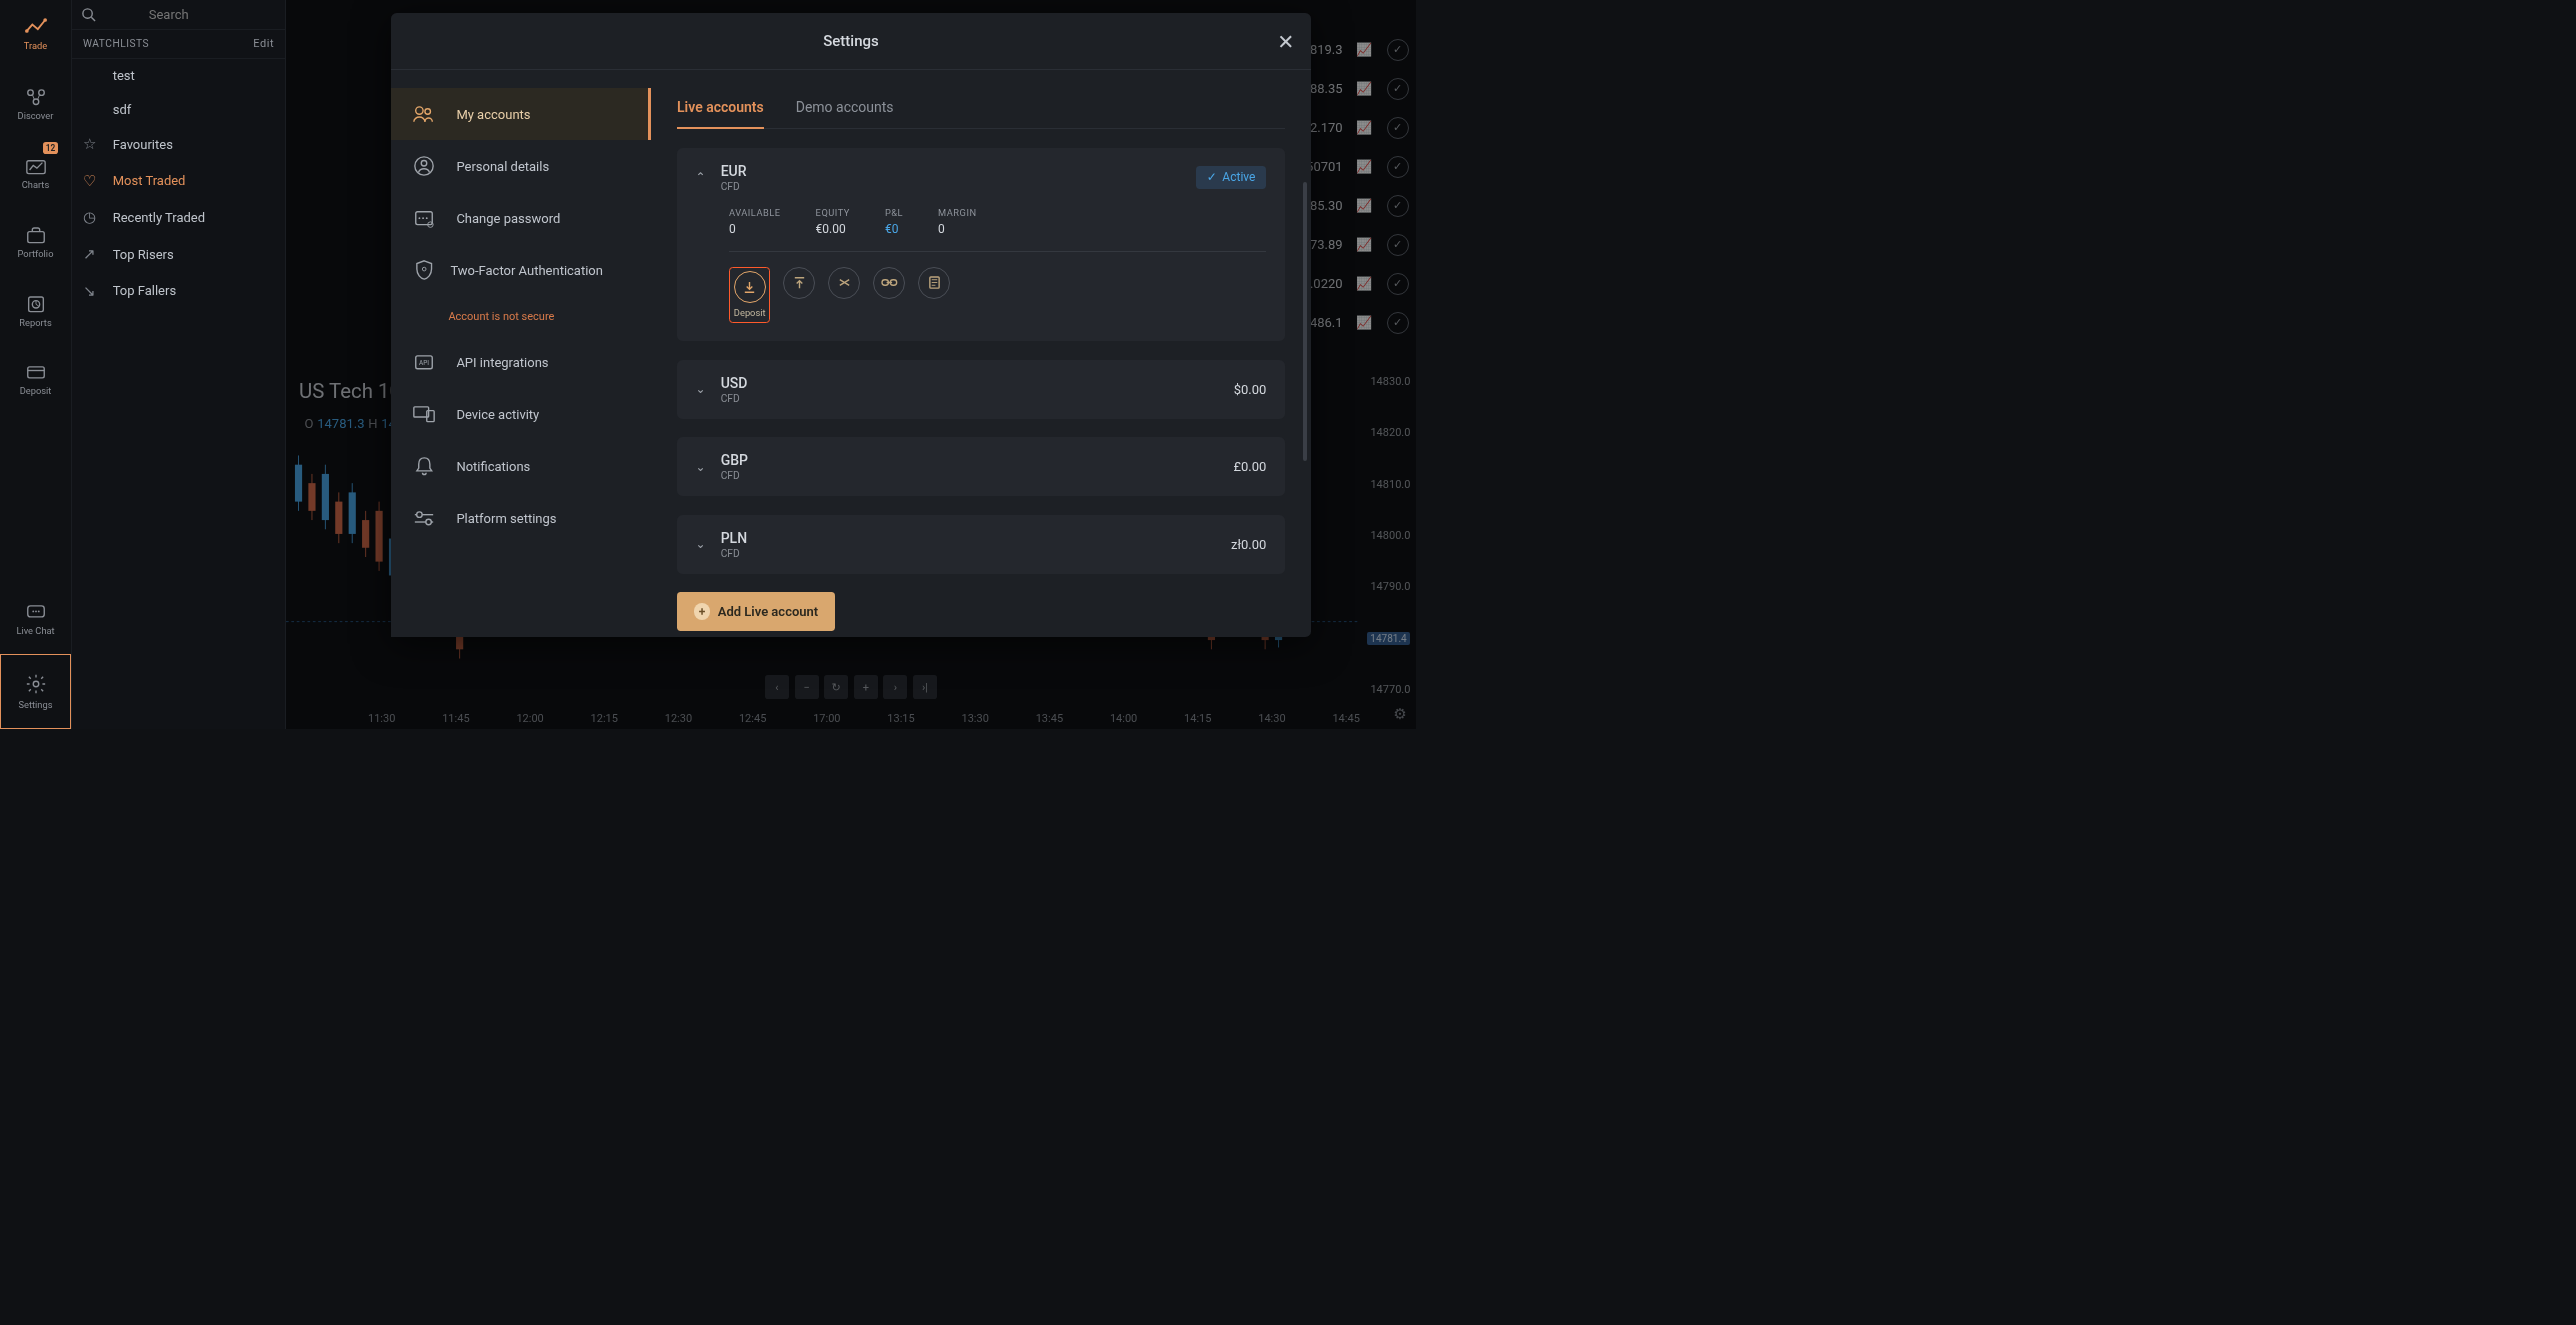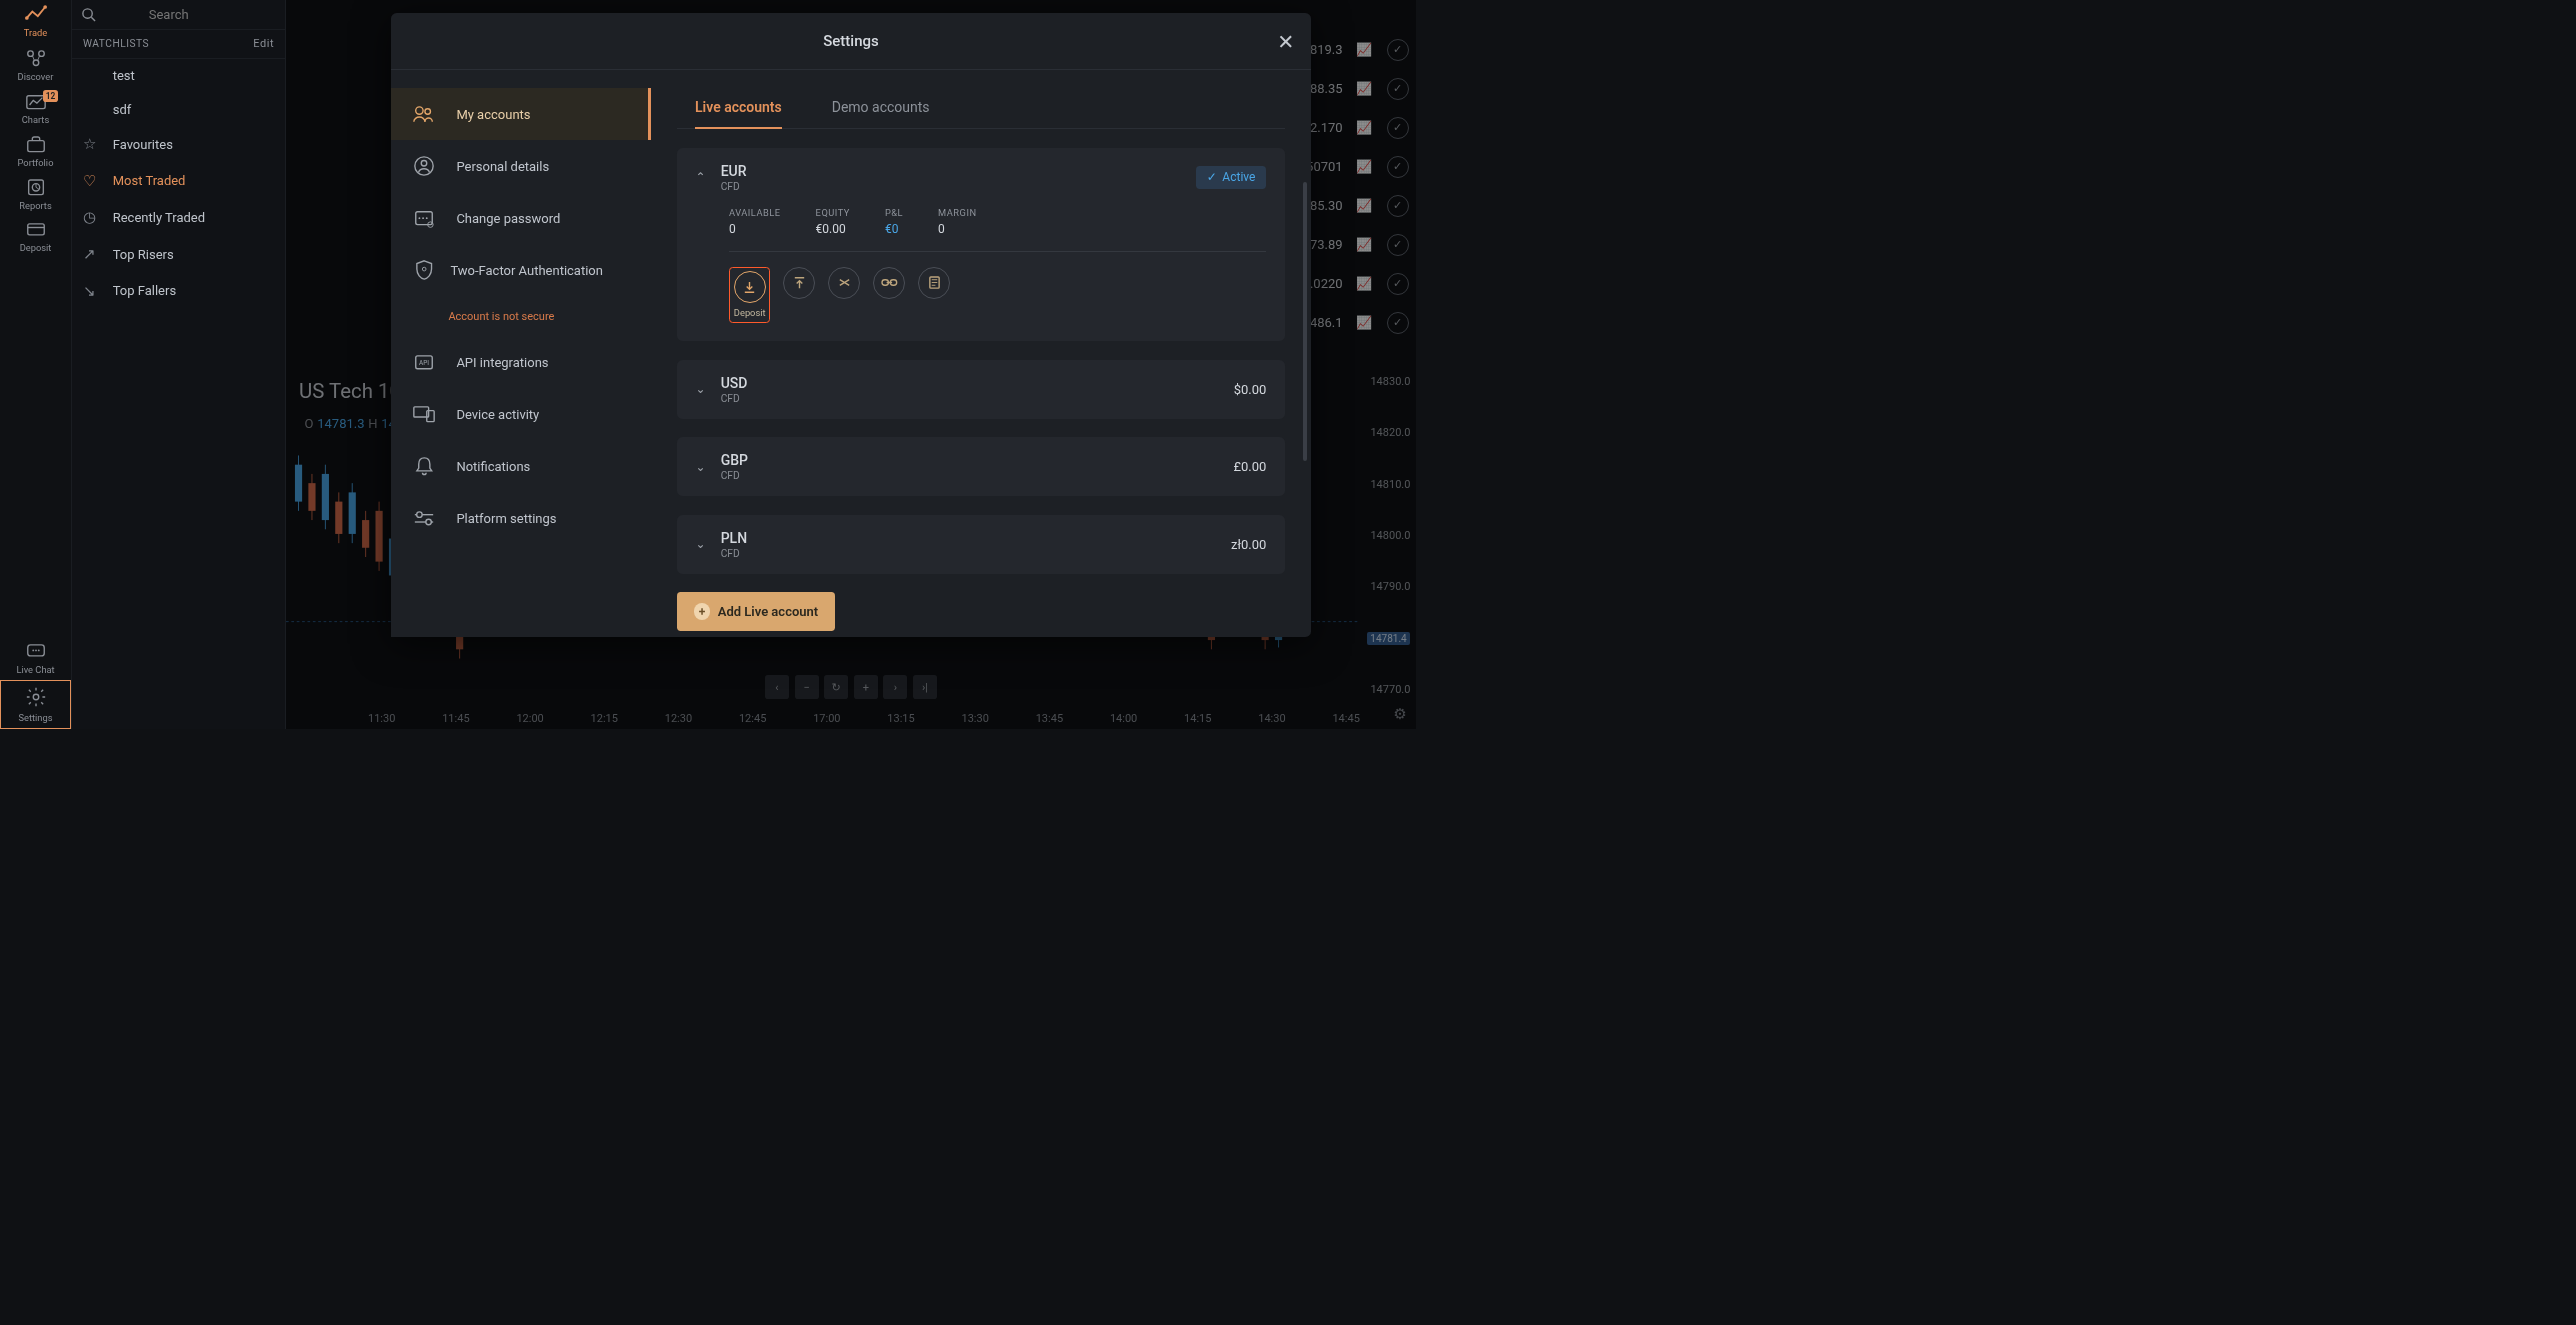--- a/index.html
+++ b/index.html
@@ -6,7 +6,7 @@
 html, body { width: 100%; height: 100%; background: #0f1114; color: #969ba1; overflow: hidden; }
 .app { display: flex; width: 1416px; height: 729px; position: relative; }
 .nav-rail { width: 72px; background: #0f1114; display: flex; flex-direction: column; align-items: center; padding-top: 0; border-right: 0.9px solid #1a1d22; }
-.nav-item { width: 100%; display:flex; flex-direction: column; align-items:center; justify-content:flex-end; padding:5px 0; font-size:9.3px; color:#8a8e95; cursor:pointer; position:relative;}
+.nav-item { width: 100%; display:flex; flex-direction: column; align-items:center; justify-content:flex-end; padding:18px 0; font-size:9.3px; color:#8a8e95; cursor:pointer; position:relative;}
 .nav-item .icon { font-size:20.4px; margin-bottom:3.7px; color:#8a8e95;}
 .nav-item.active .icon, .nav-item.active { color:#e3915b; }
 .nav-badge { position:absolute; top:3.7px; right:13px; background:#e3915b; color:#222; font-size:8.4px; padding:0.9px 2.8px; border-radius:2.8px; font-weight:600;}

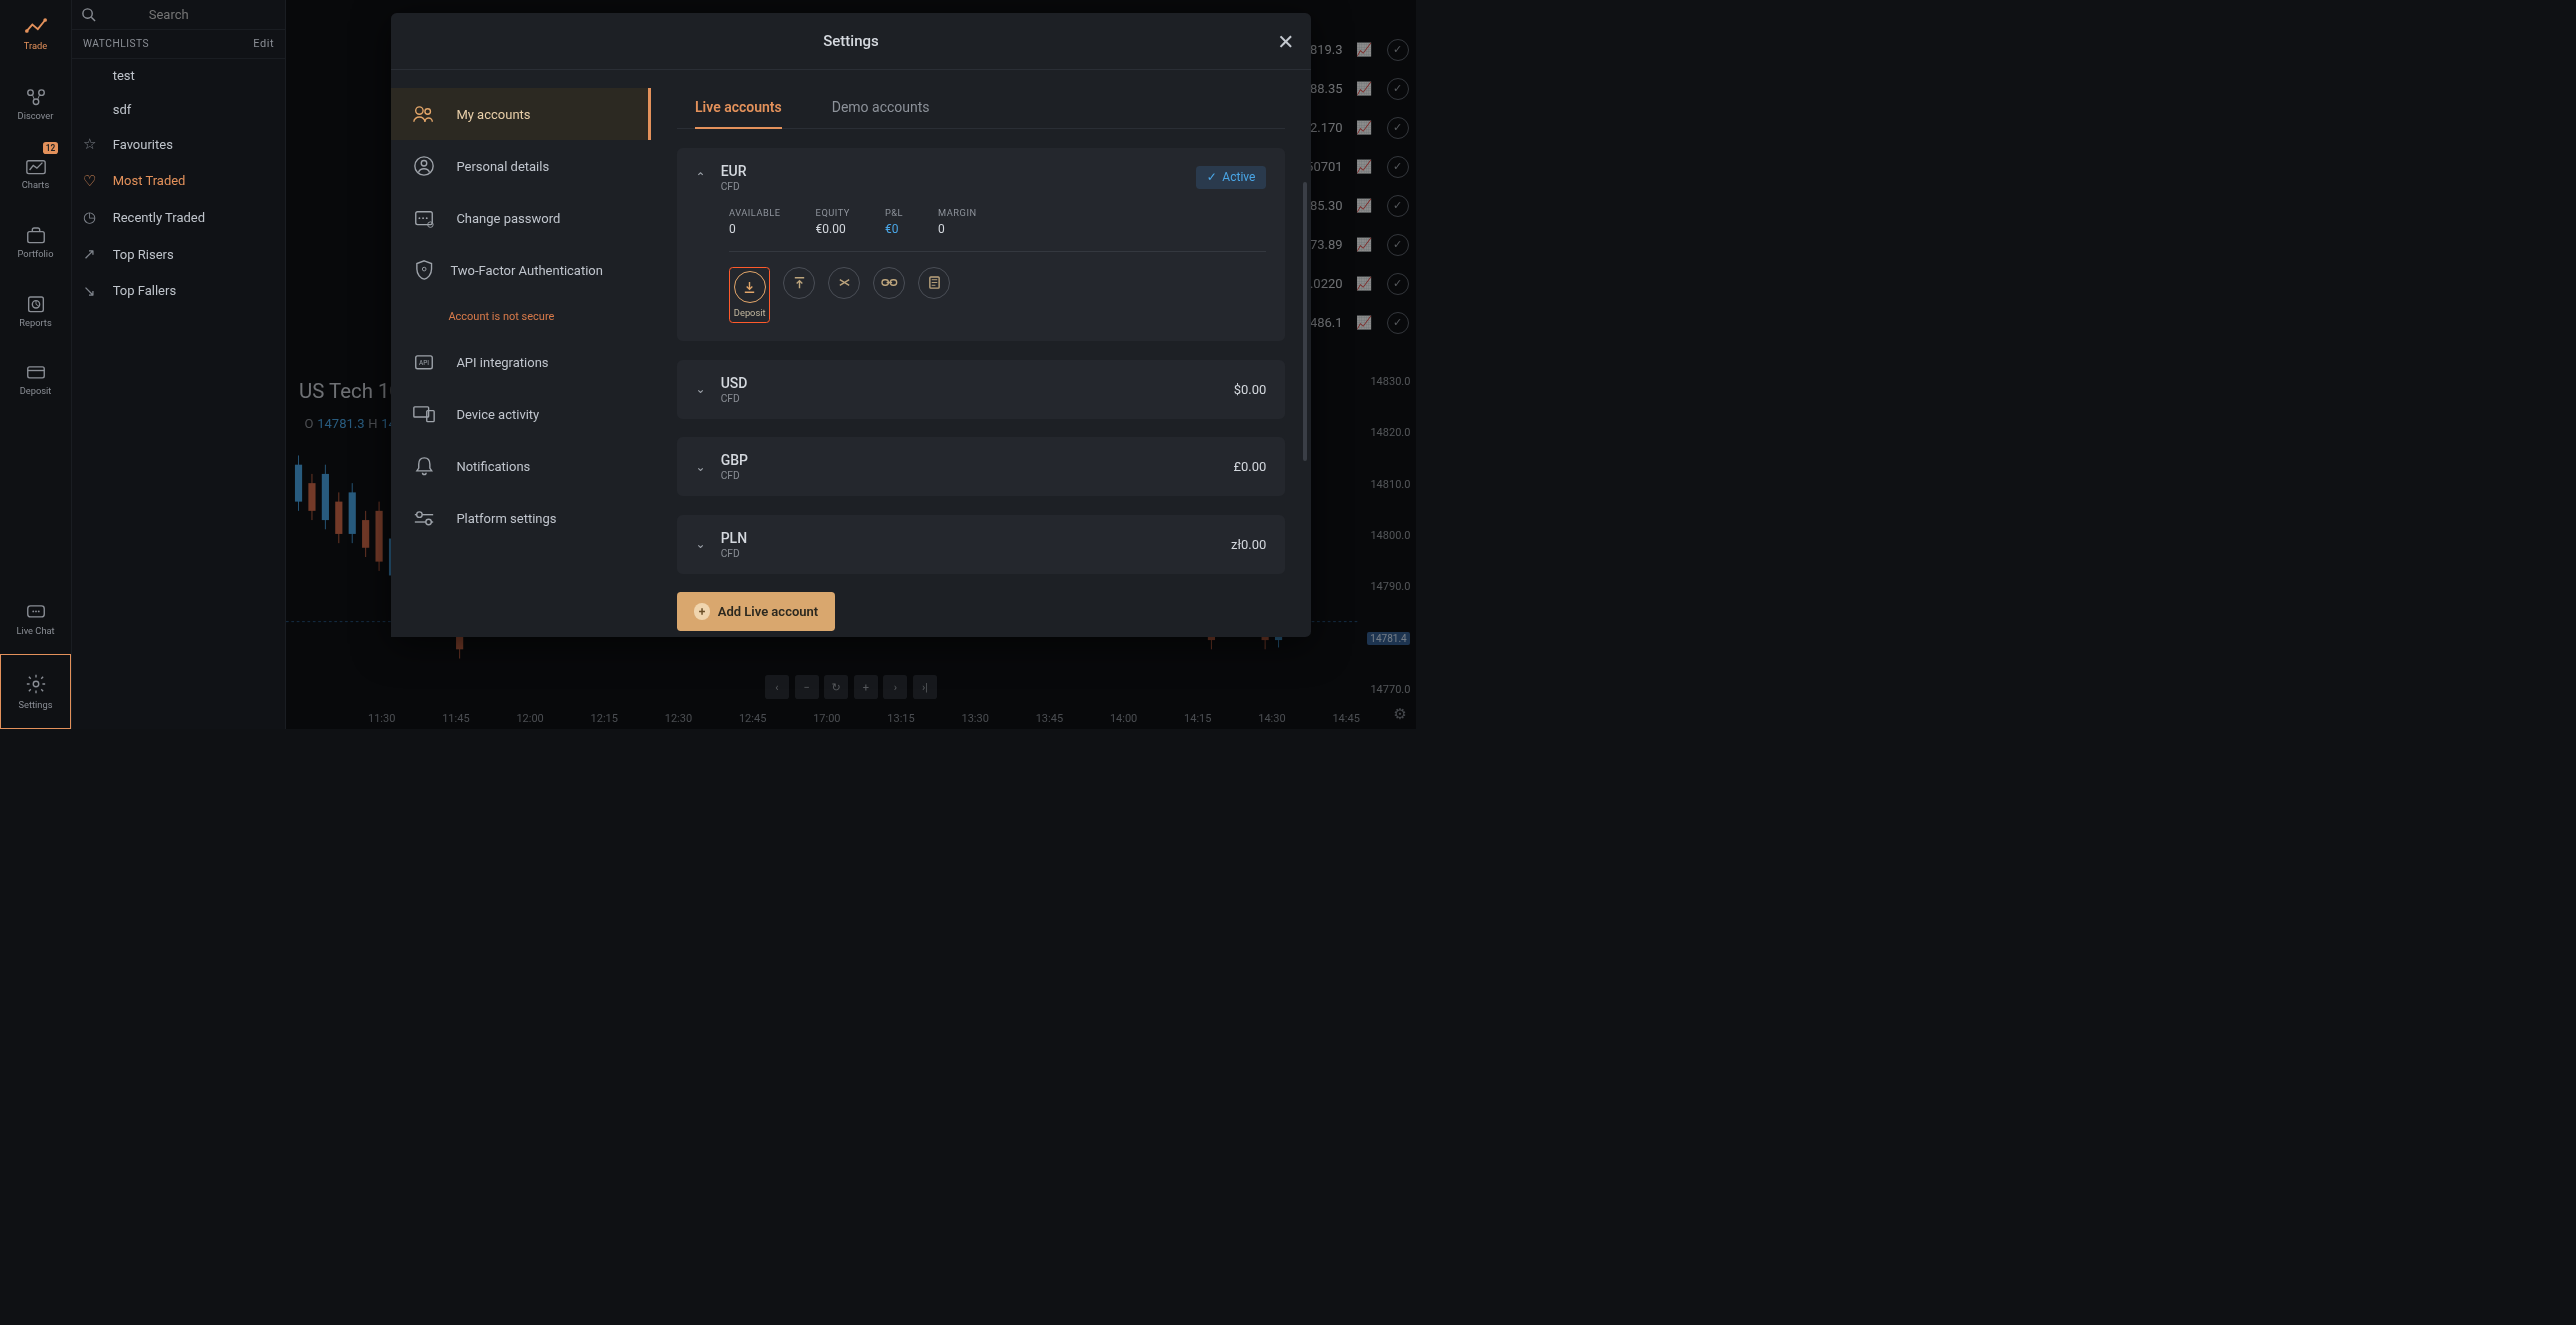--- a/index.html
+++ b/index.html
@@ -64,7 +64,7 @@
 
 .modal-content { flex:1; padding:18.6px 26px; position:relative; overflow-y:auto;}
 .tabs { display:flex; gap:32px; border-bottom:0.9px solid #2a2e35; }
-.tab { padding:11px 0 13px; font-size:14px; color:#8c9199; cursor:pointer; position:relative;margin-left:18px;}
+.tab { padding:11px 0 13px; font-size:14px; color:#8c9199; cursor:pointer; position:relative;}
 .tab.active { color:#e3915b; font-weight:600;}
 .tab.active::after { content:''; position:absolute; left:0; right:0; bottom:-0.9px; height:1.9px; background:#e3915b;}
 

